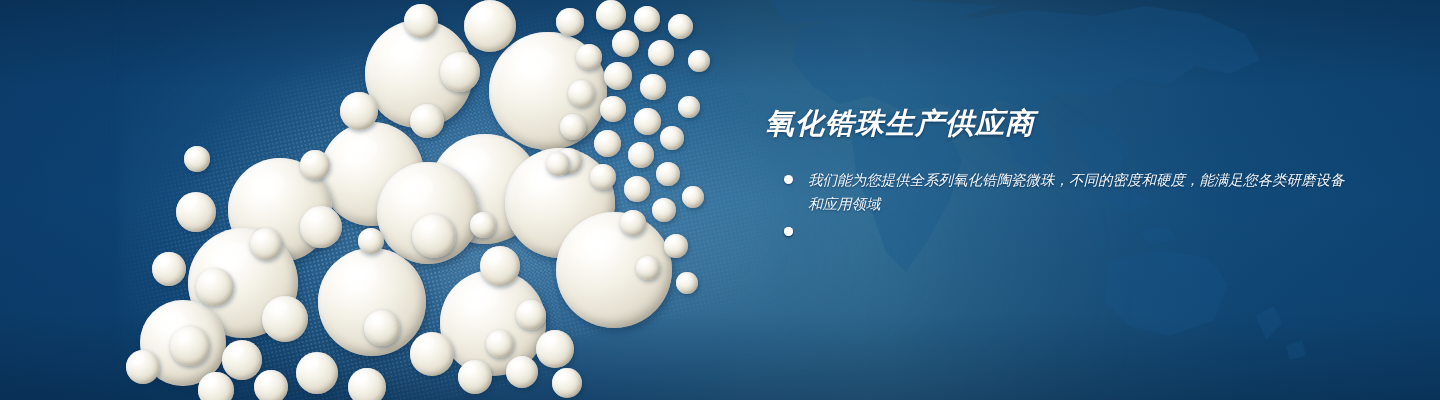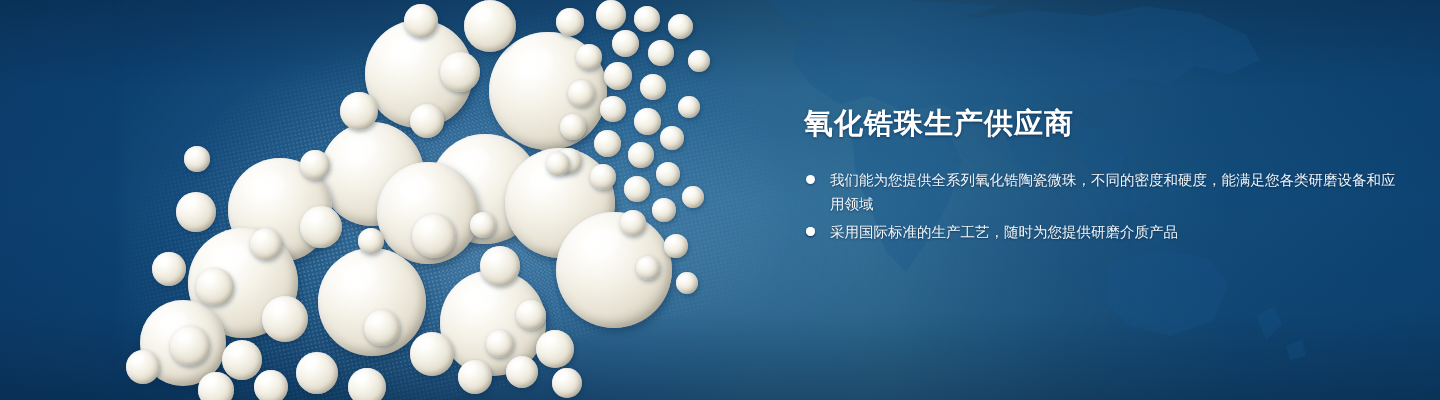--- a/index.html
+++ b/index.html
@@ -156,9 +156,10 @@
   
   .content {
     position: absolute;
-    left: 804px;
+    left: 765px;
     top: 104px;
     width: 600px;
+    font-style: italic;
   }
   .title {
     color: #ffffff;

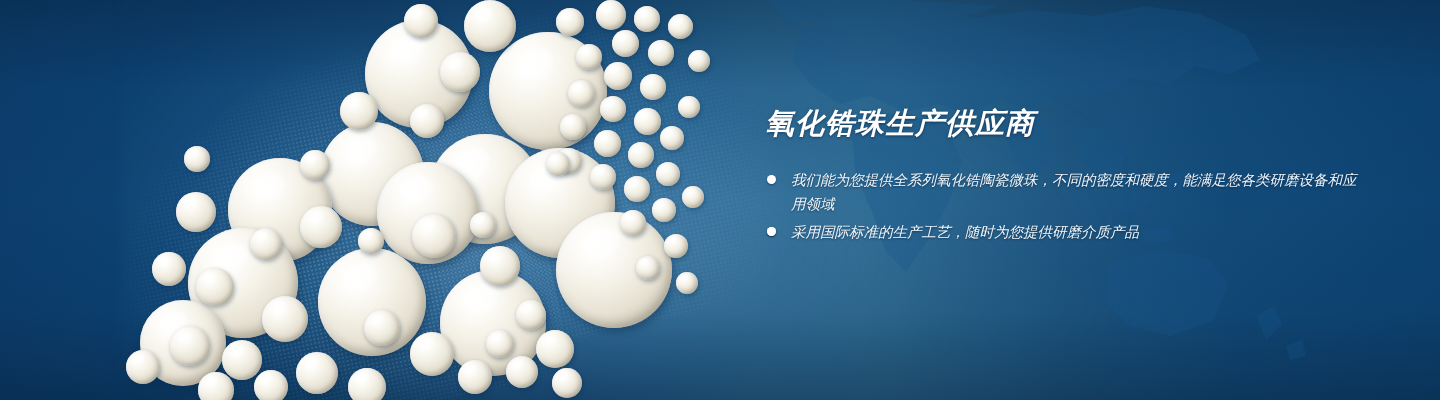--- a/index.html
+++ b/index.html
@@ -173,7 +173,7 @@
   }
   .bullets {
     list-style: none;
-    margin: 0;
+    margin: 17px;
     padding: 0;
   }
   .bullet {

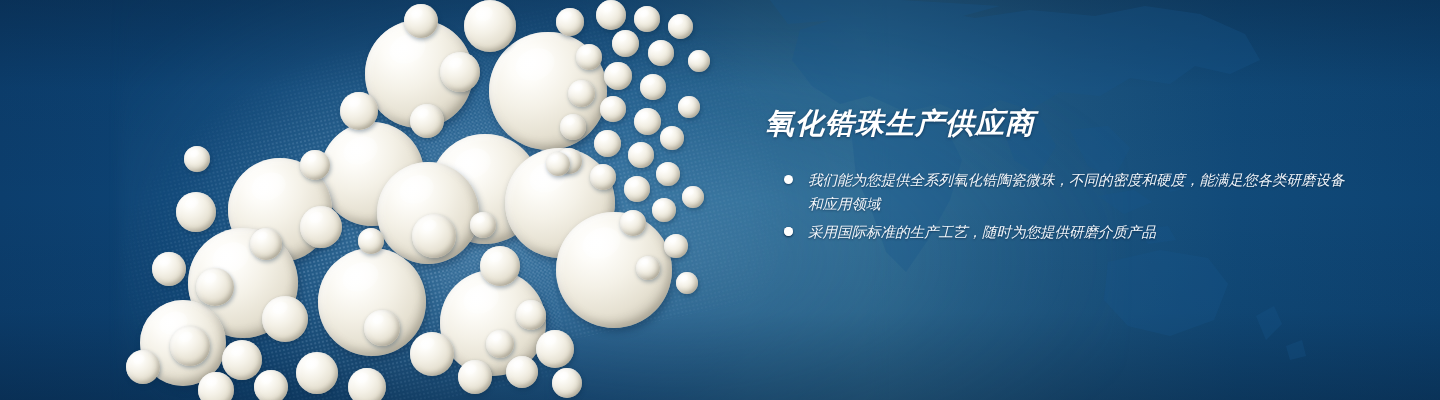--- a/index.html
+++ b/index.html
@@ -329,7 +329,6 @@
       </li>
       <li class="bullet">
         <span class="dot"></span>
-        <span>采用国际标准的生产工艺，随时为您提供研磨介质产品</span>
       </li>
     </ul>
   </div>

